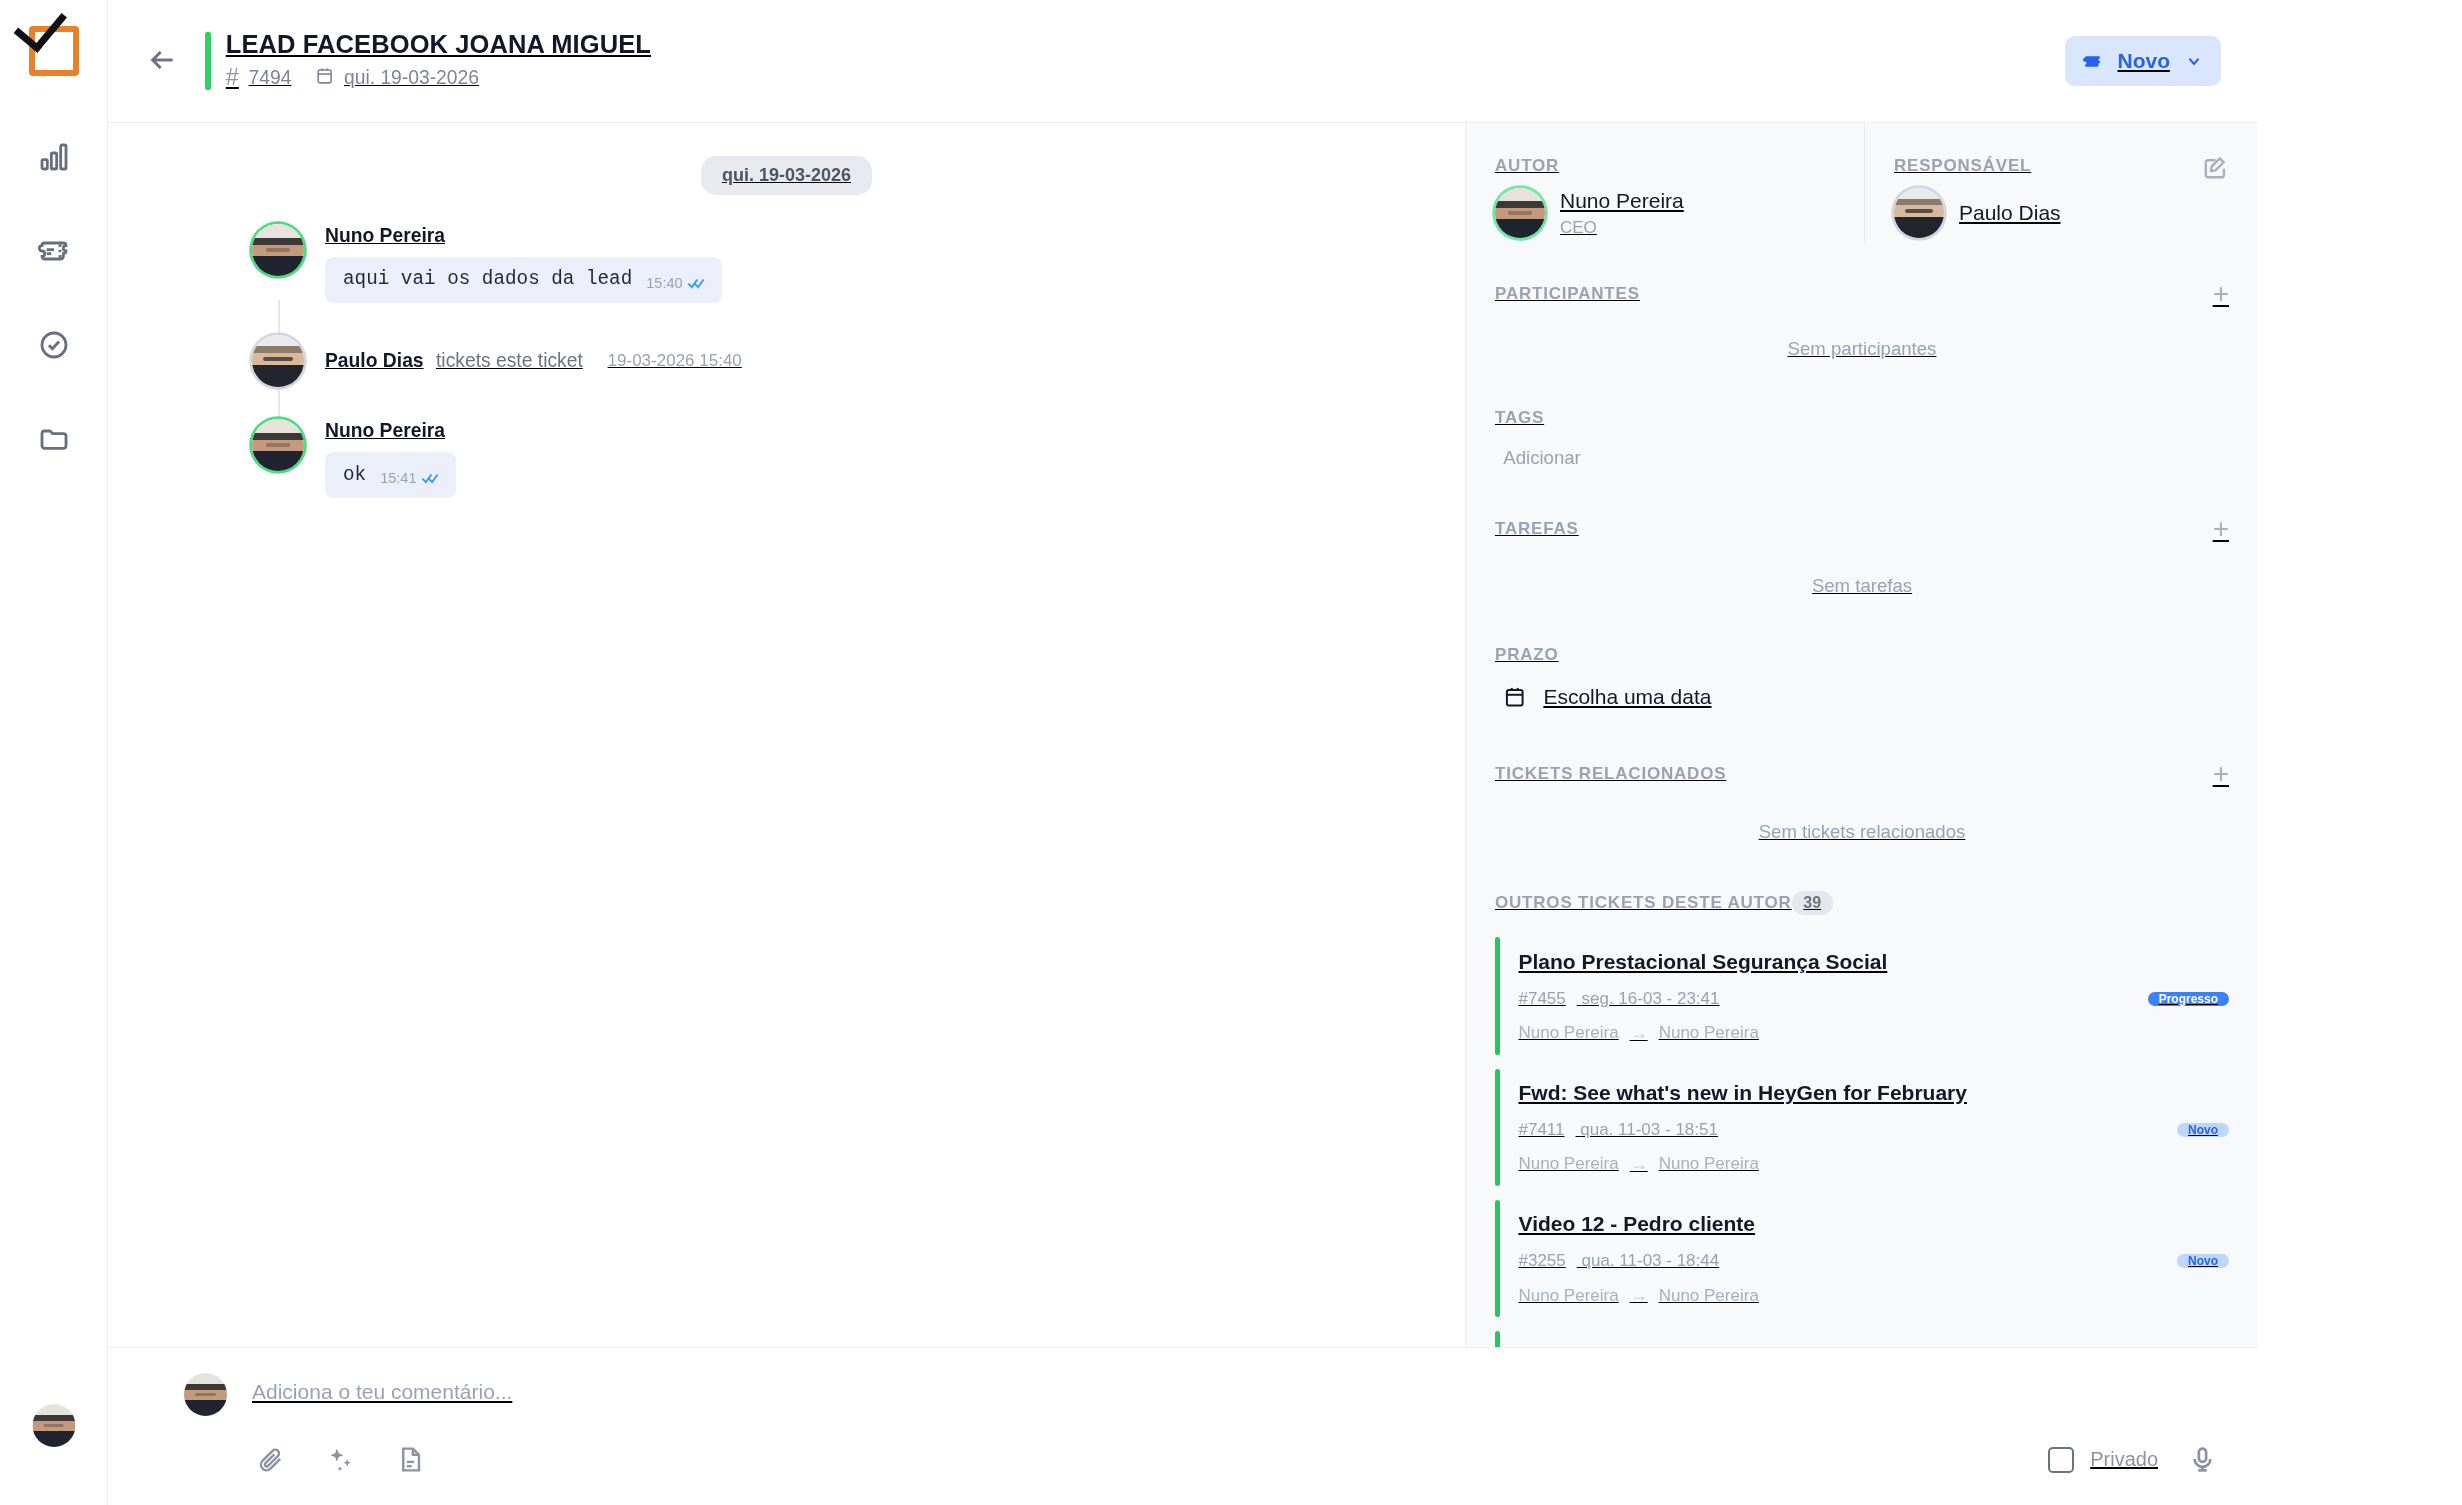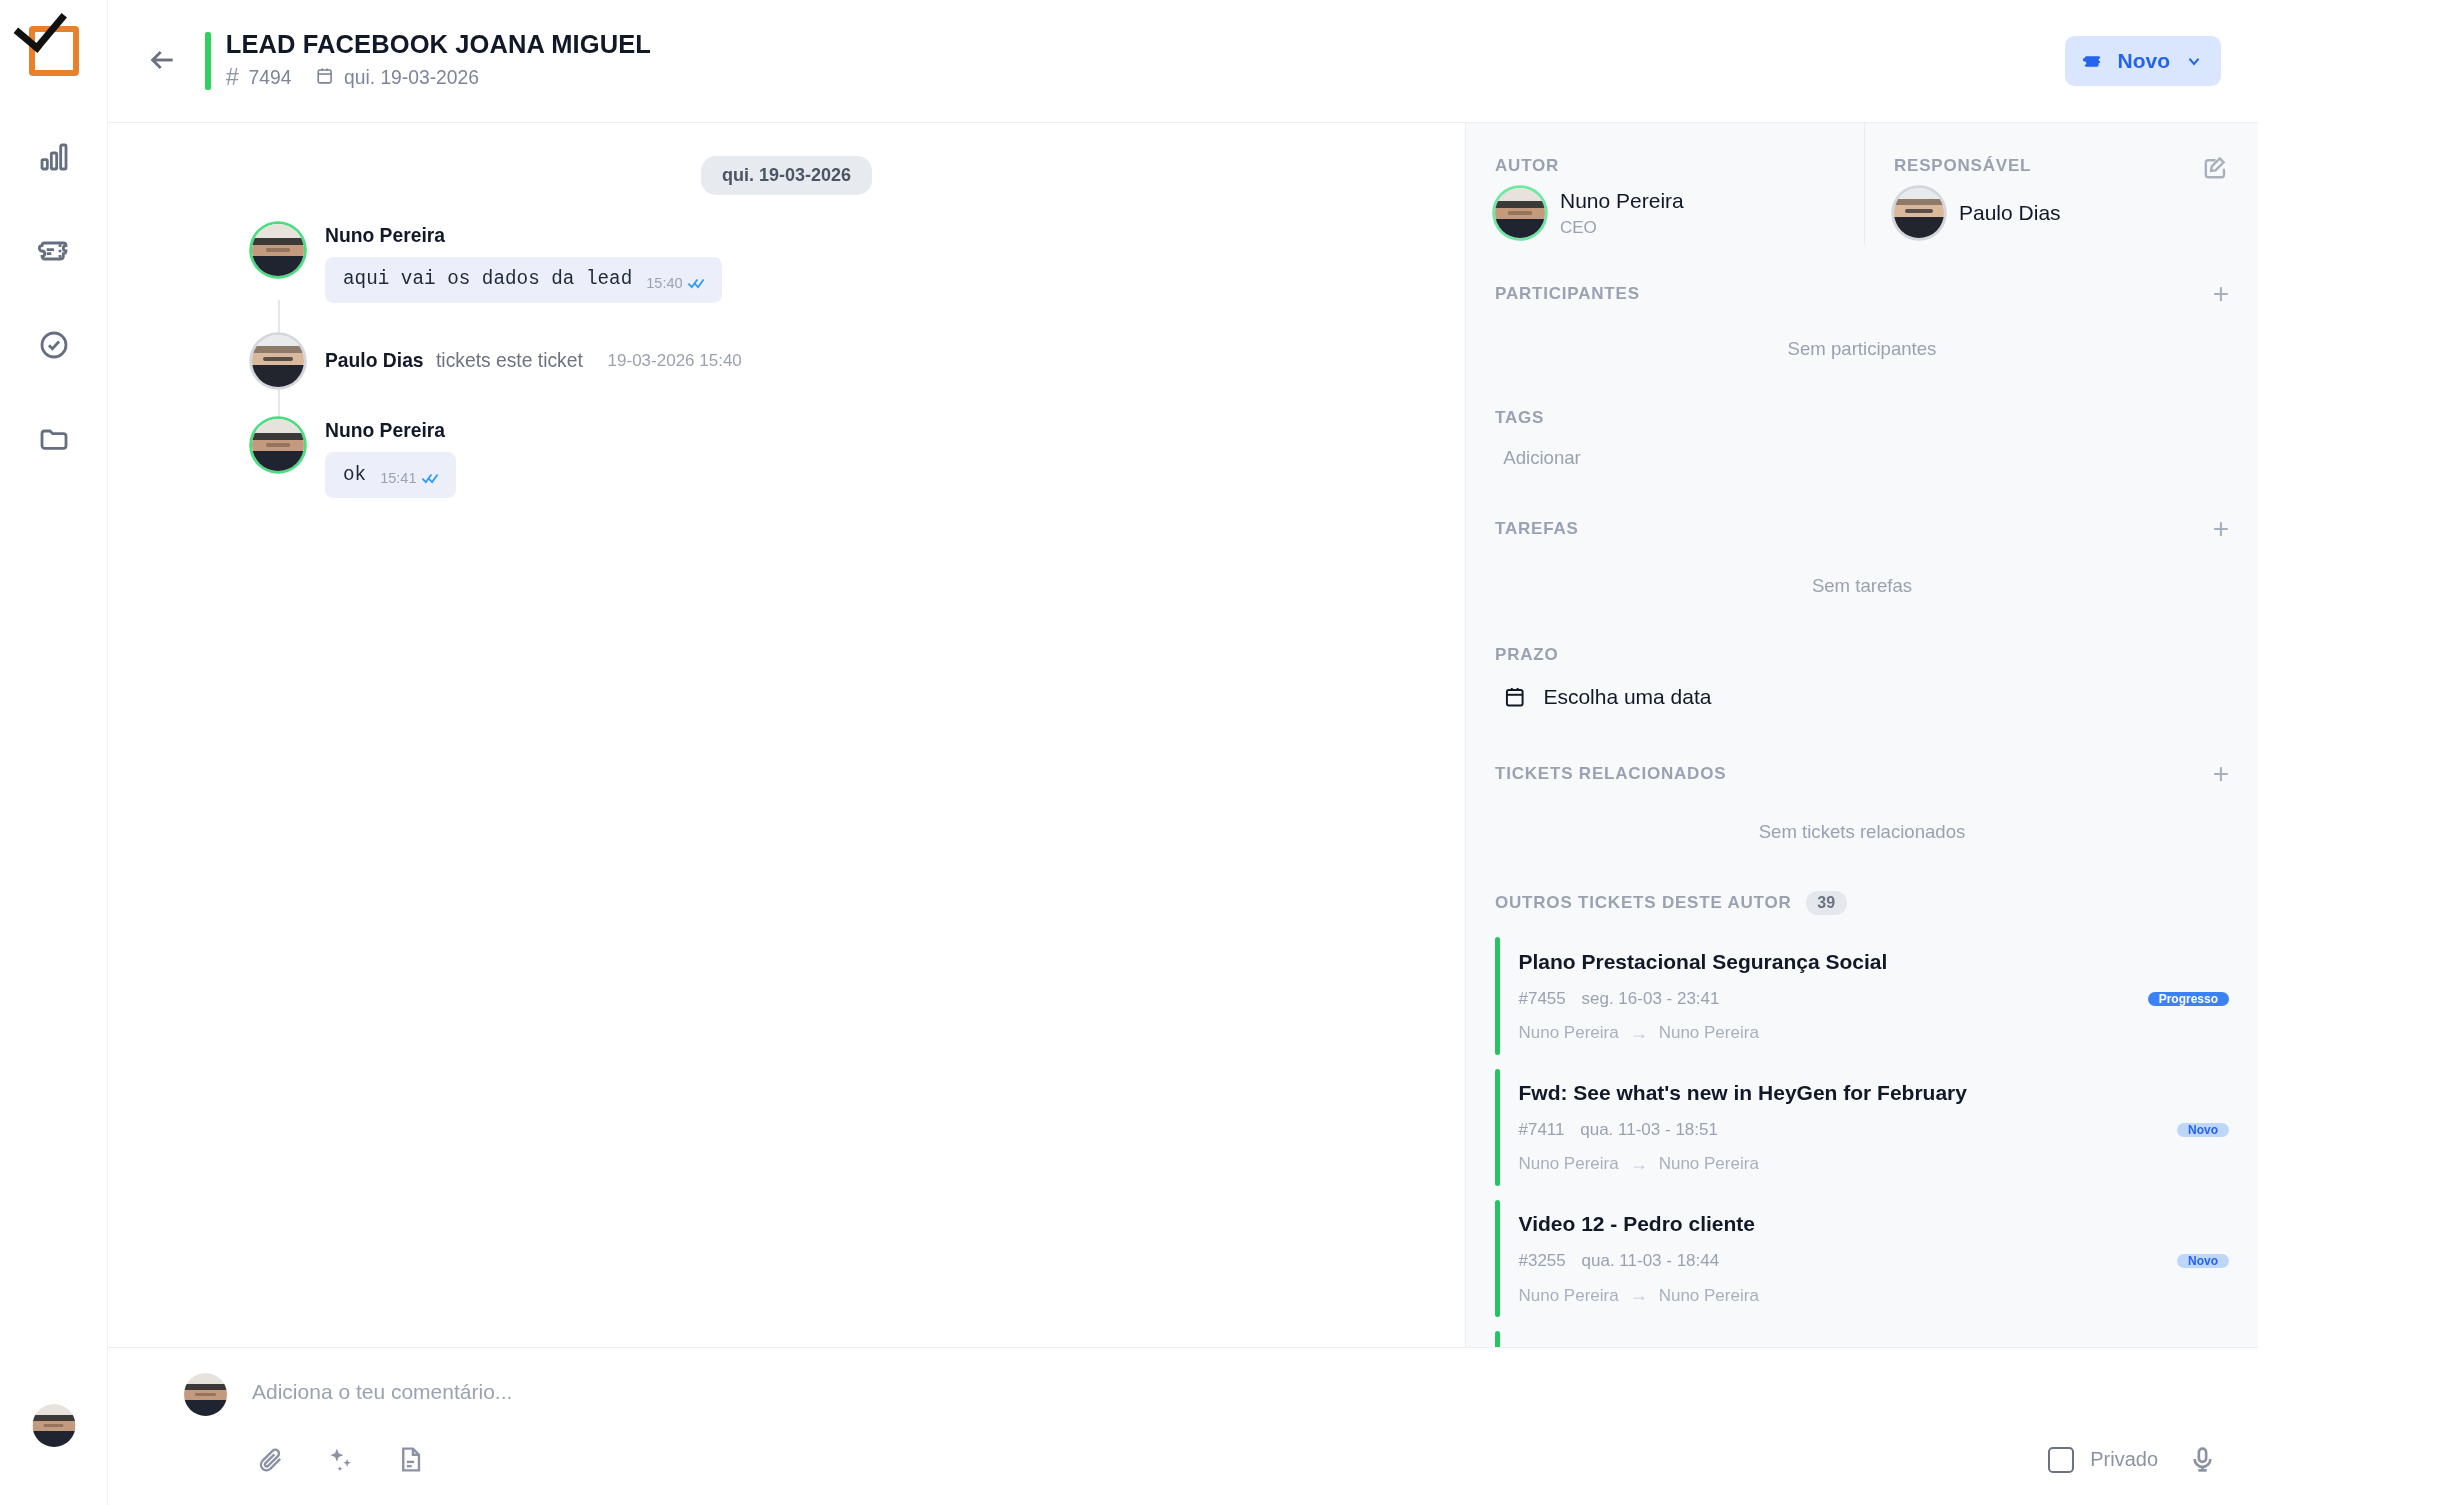--- a/index.html
+++ b/index.html
@@ -9,7 +9,7 @@
     font-family: "Liberation Sans", sans-serif;
     overflow: hidden;
   }
-  .app { position: relative; width: 2258px; height: 1506px; display: flex; }
+  .app { position: relative; width: 2258px; height: 1506px; display: flex; text-decoration: underline; }
 
   
   .rail {

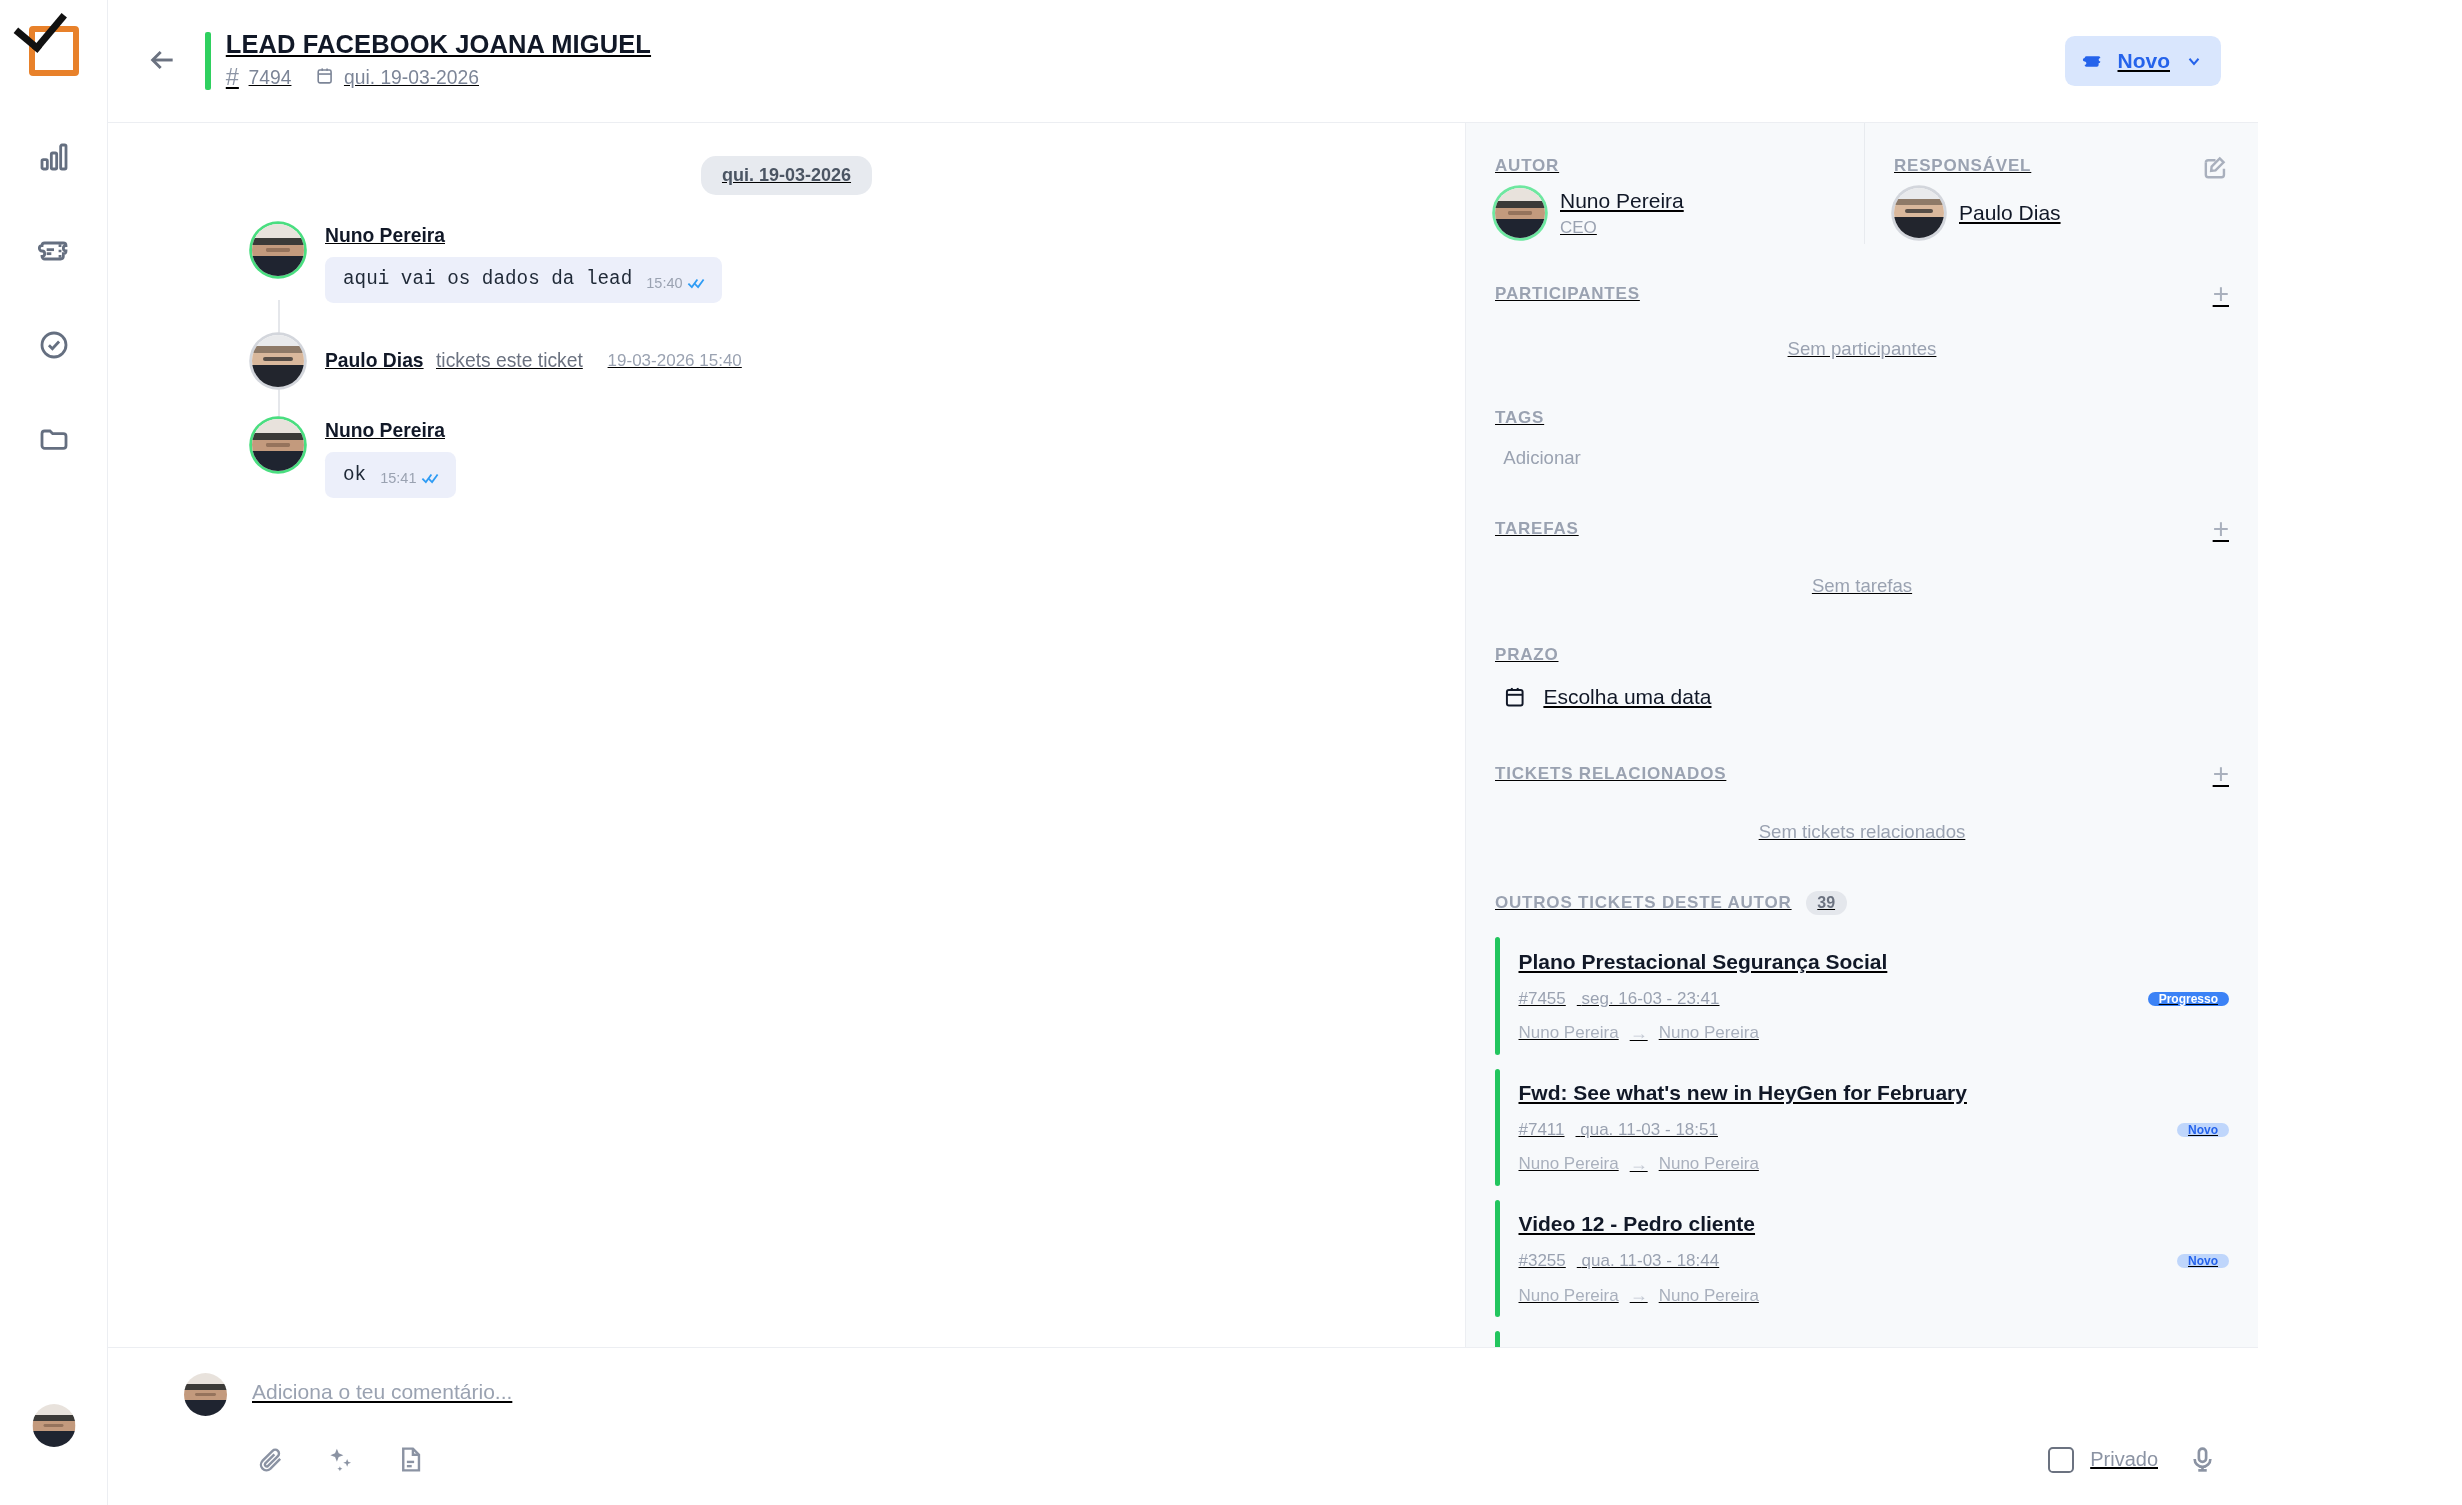--- a/index.html
+++ b/index.html
@@ -177,7 +177,7 @@
   .sec-rel .empty-txt { margin-top: 33px; }
 
   .sec-other { margin-top: 48px; padding-left: 29px; padding-right: 29px; }
-  .other-head { display:flex; align-items:center; gap: 14px; }
+  .other-head { display:flex; align-items:center; }
   .count-badge {
     background:#e4e7ec; color:#6b7280; font-size: 16px; font-weight: 600;
     border-radius: 12.4px; padding: 4.1px 11.7px; line-height: 1;

